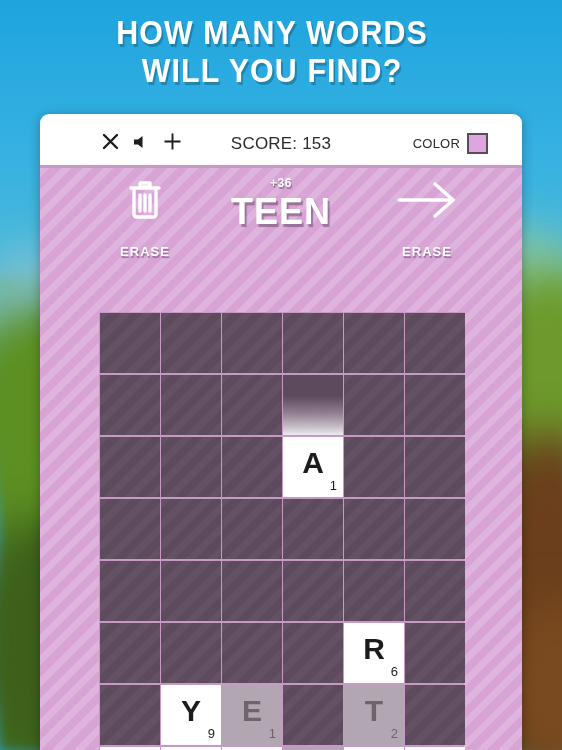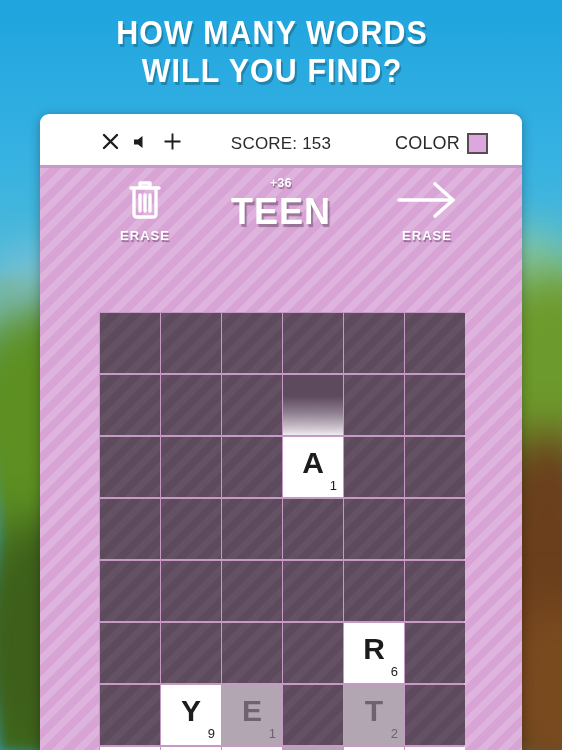--- a/index.html
+++ b/index.html
@@ -70,7 +70,7 @@
   #color-group {
     position:absolute; right:34px; display:flex; align-items:center; gap:7px;
   }
-  #color-label { font-size:18px; color:#2b2b2b; letter-spacing:.2px; }
+  #color-label { font-size:13px; color:#2b2b2b; letter-spacing:.2px; }
   #color-swatch {
     width:21px; height:21px; background:#dba7dd;
     border:2px solid #5a4a5a;

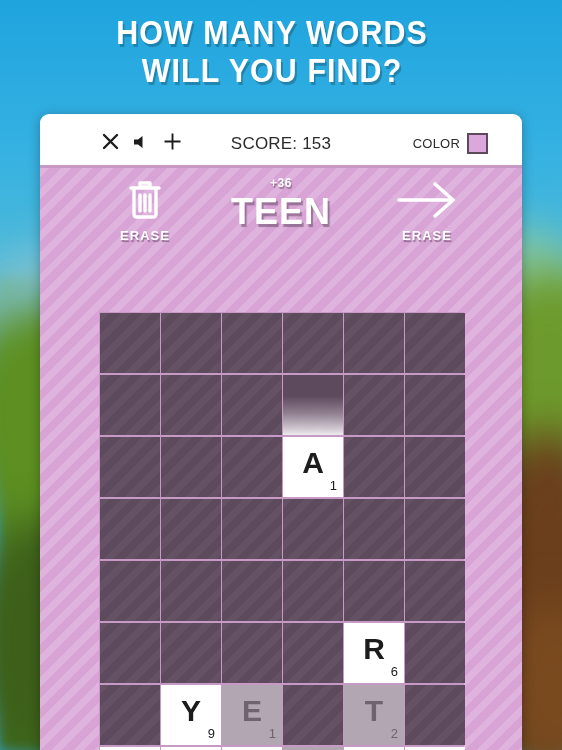--- a/index.html
+++ b/index.html
@@ -95,7 +95,7 @@
   }
   .act .cap {
     display:block; font-size:13px; font-weight:bold; letter-spacing:1px;
-    margin-top:4px; text-shadow:1px 2px 1px rgba(90,60,90,.55);
+    margin-top:20px; text-shadow:1px 2px 1px rgba(90,60,90,.55);
   }
   #erase { left:61px; width:88px; }
   #submit { right:45px; width:100px; }

